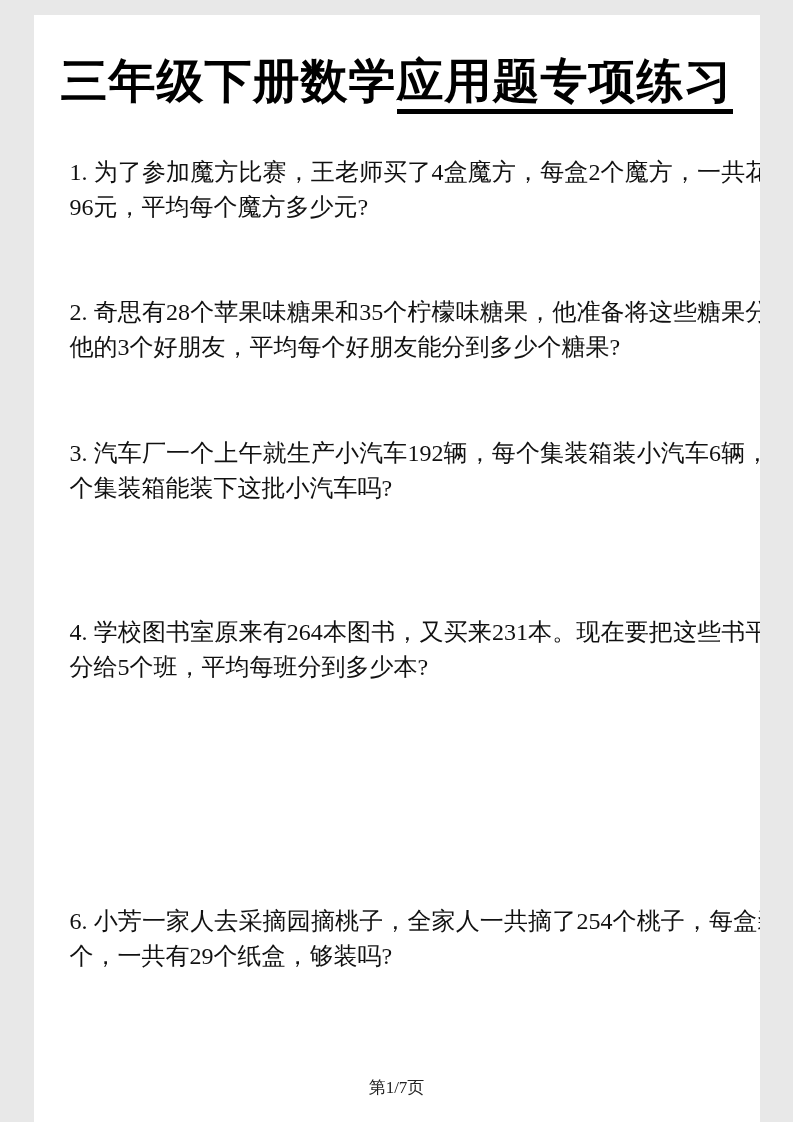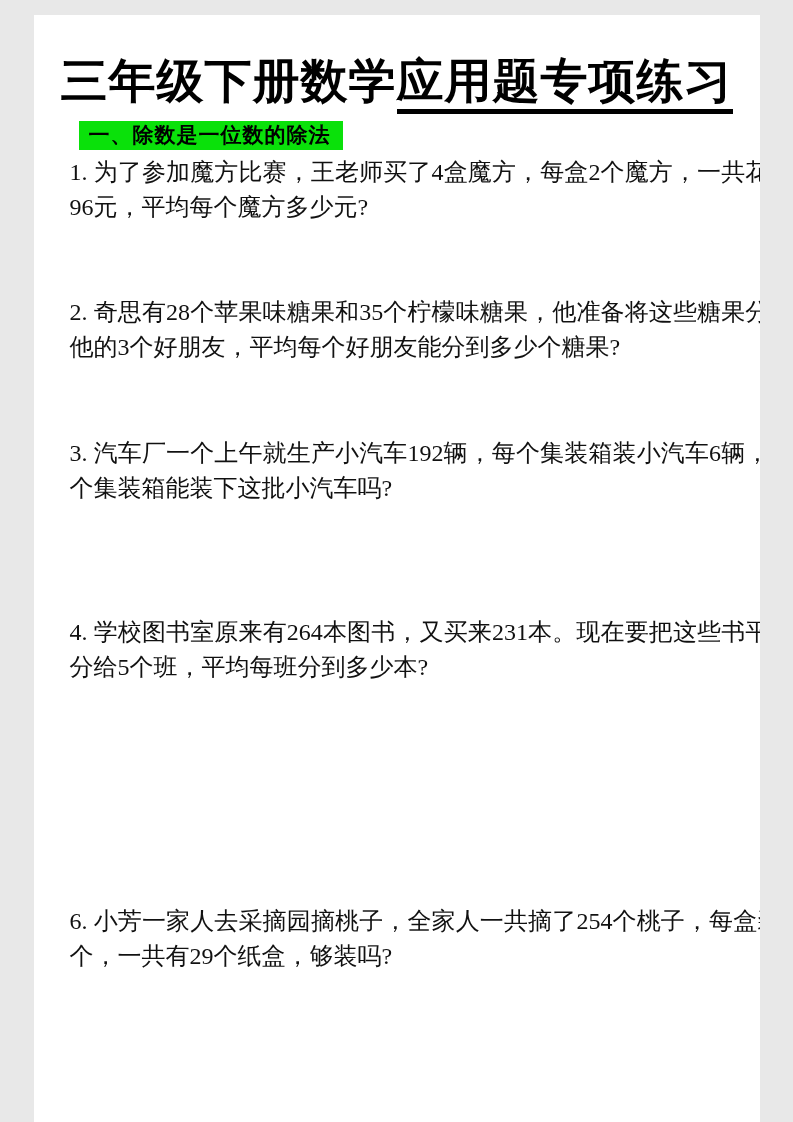--- a/index.html
+++ b/index.html
@@ -81,7 +81,6 @@
 
   <h1 class="title"><span>三年级下册数学</span><span class="underlined">应用题专项练习</span></h1>
 
-  <div class="section-header">一、除数是一位数的除法</div>
 
   <div class="problem problem-1">1. 为了参加魔方比赛，王老师买了4盒魔方，每盒2个魔方，一共花了96元，平均每个魔方多少元?</div>
 

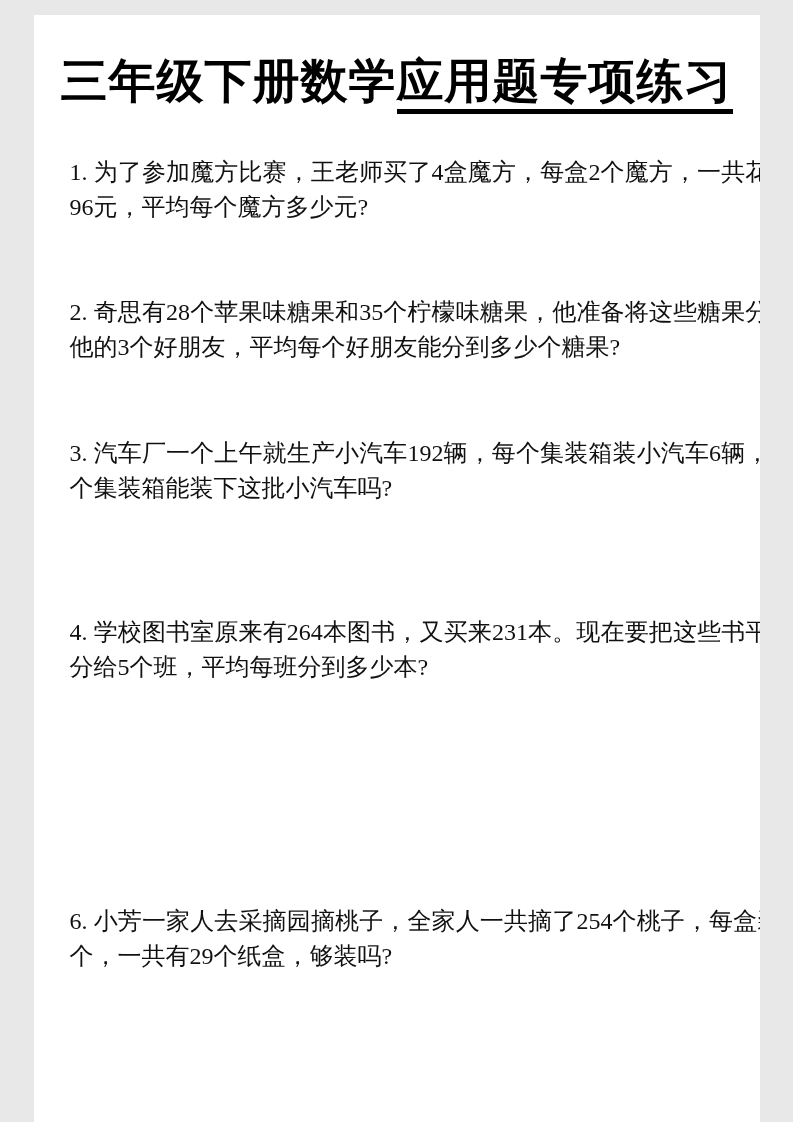--- a/index.html
+++ b/index.html
@@ -93,6 +93,7 @@
 
   <div class="problem problem-6">6. 小芳一家人去采摘园摘桃子，全家人一共摘了254个桃子，每盒装8个，一共有29个纸盒，够装吗?</div>
 
+  <div class="footer">第1/7页</div>
 
 </div>
 

